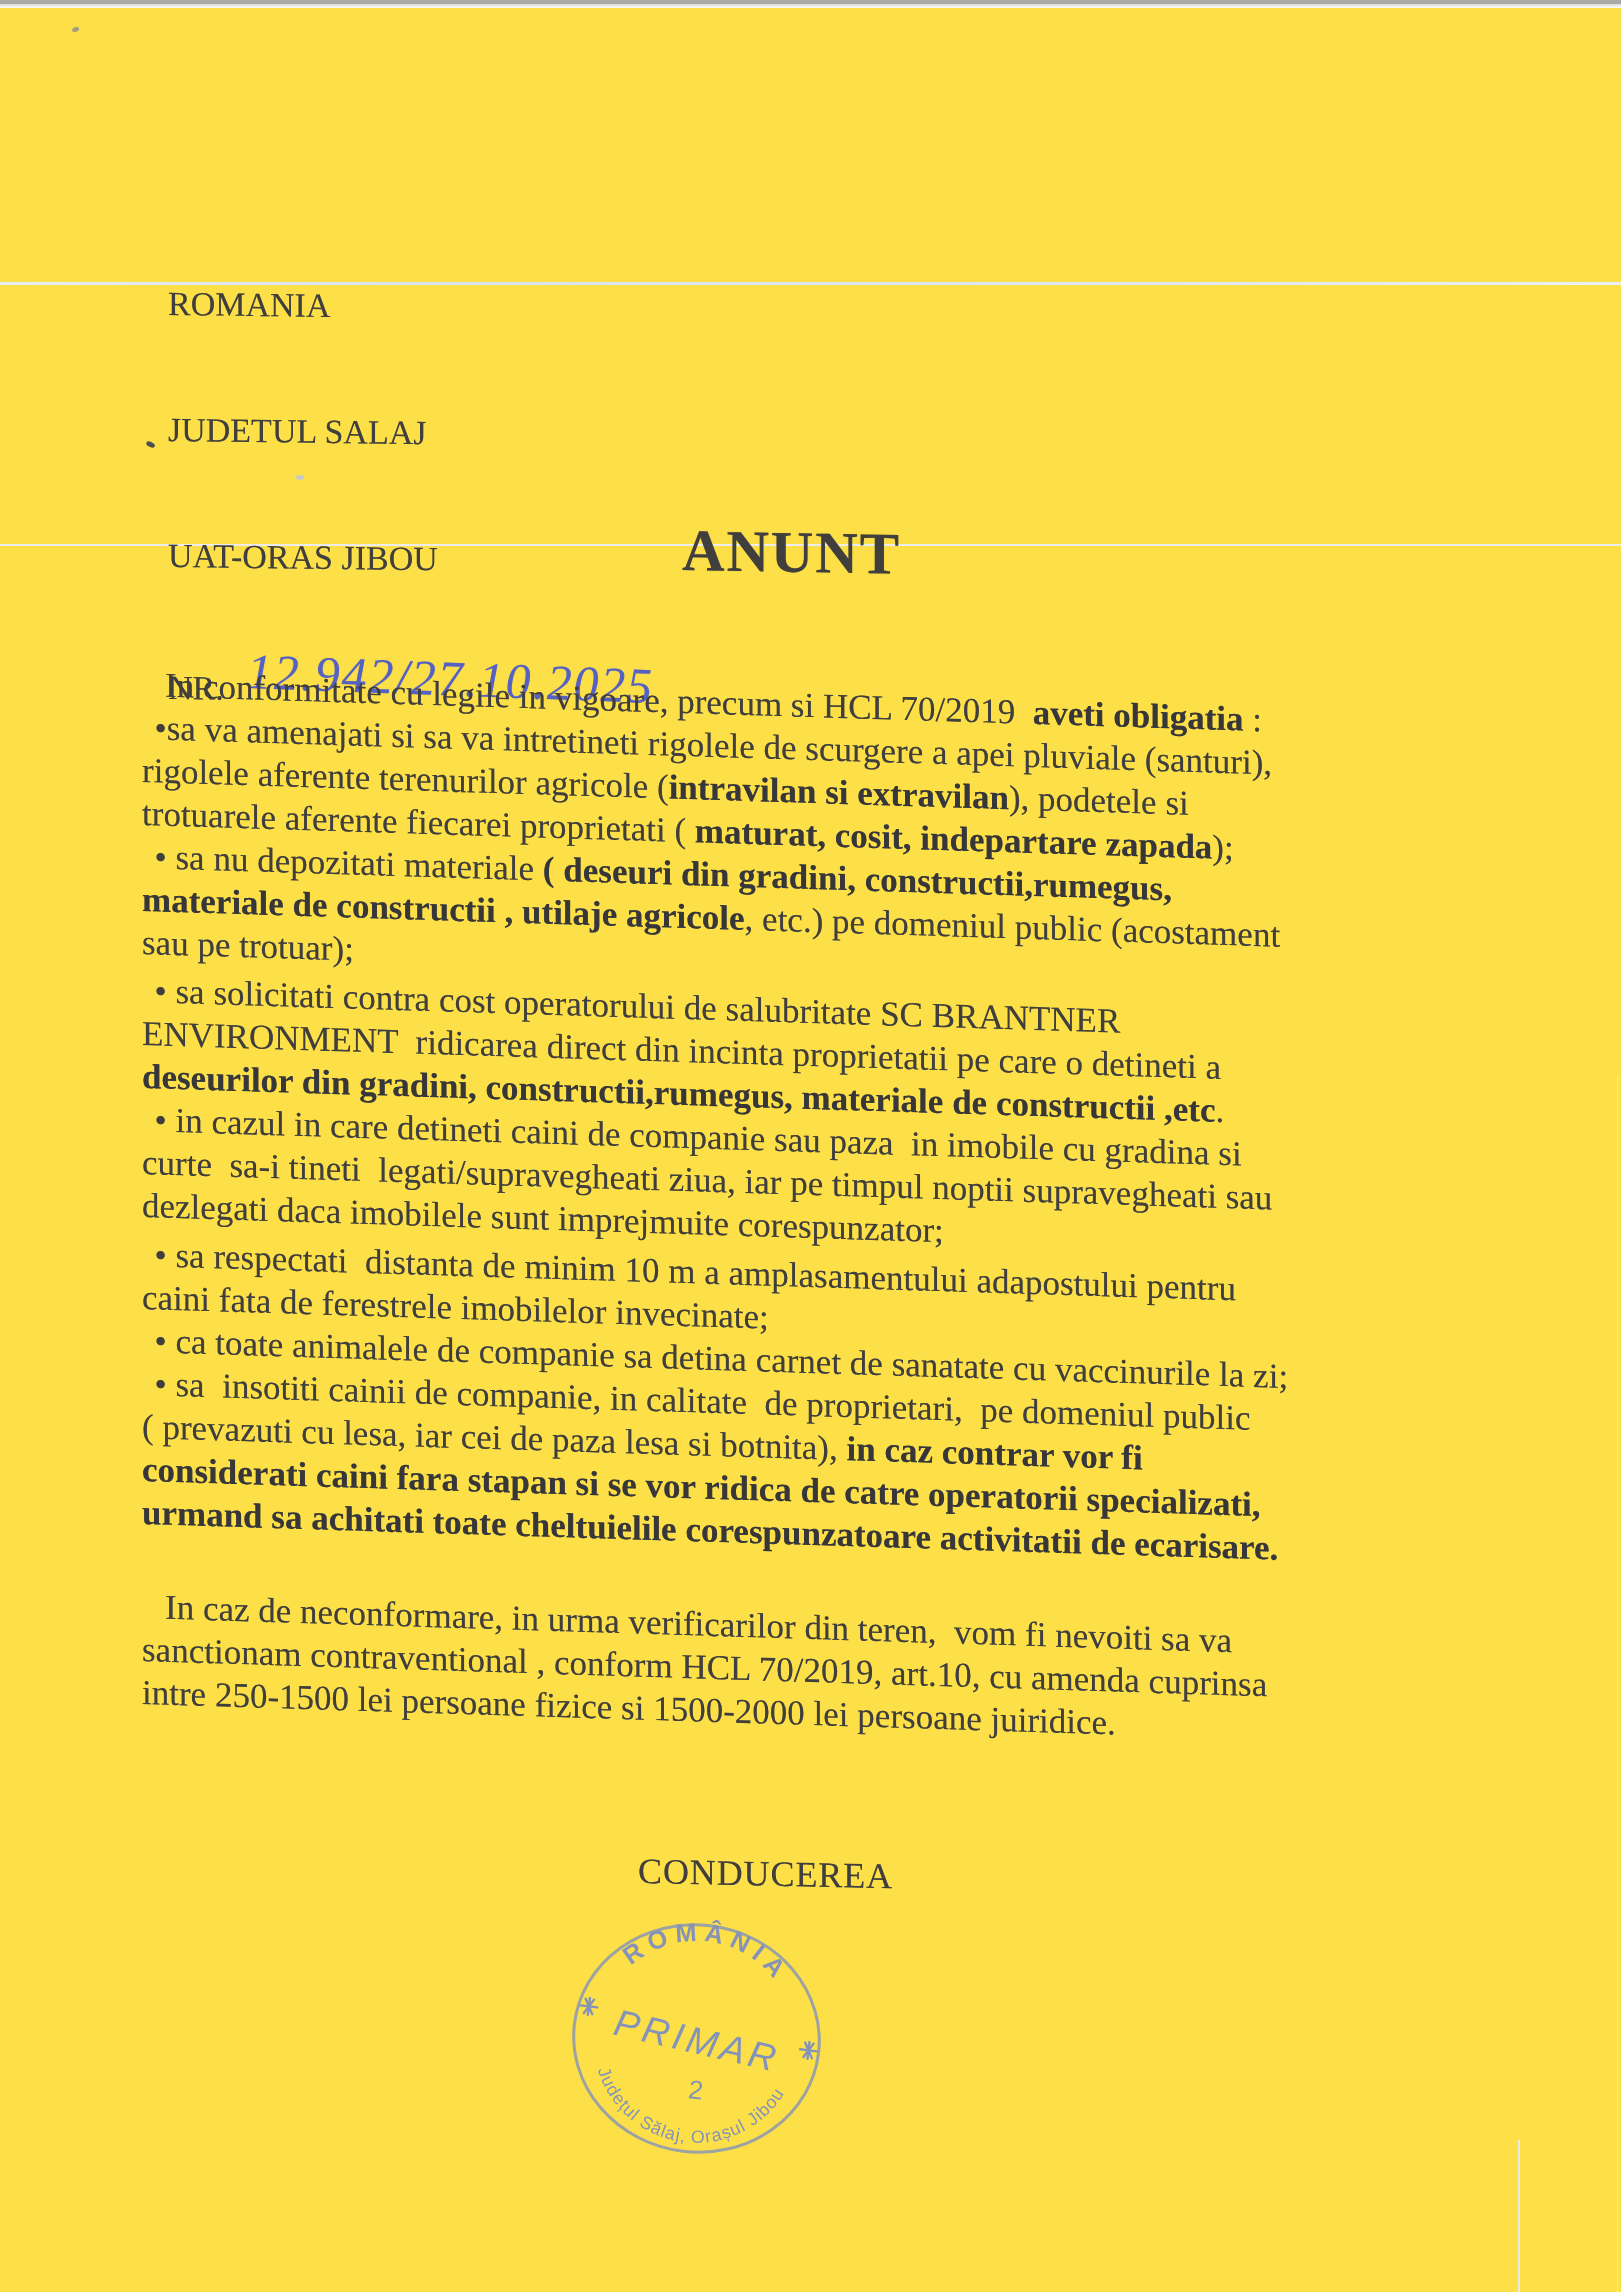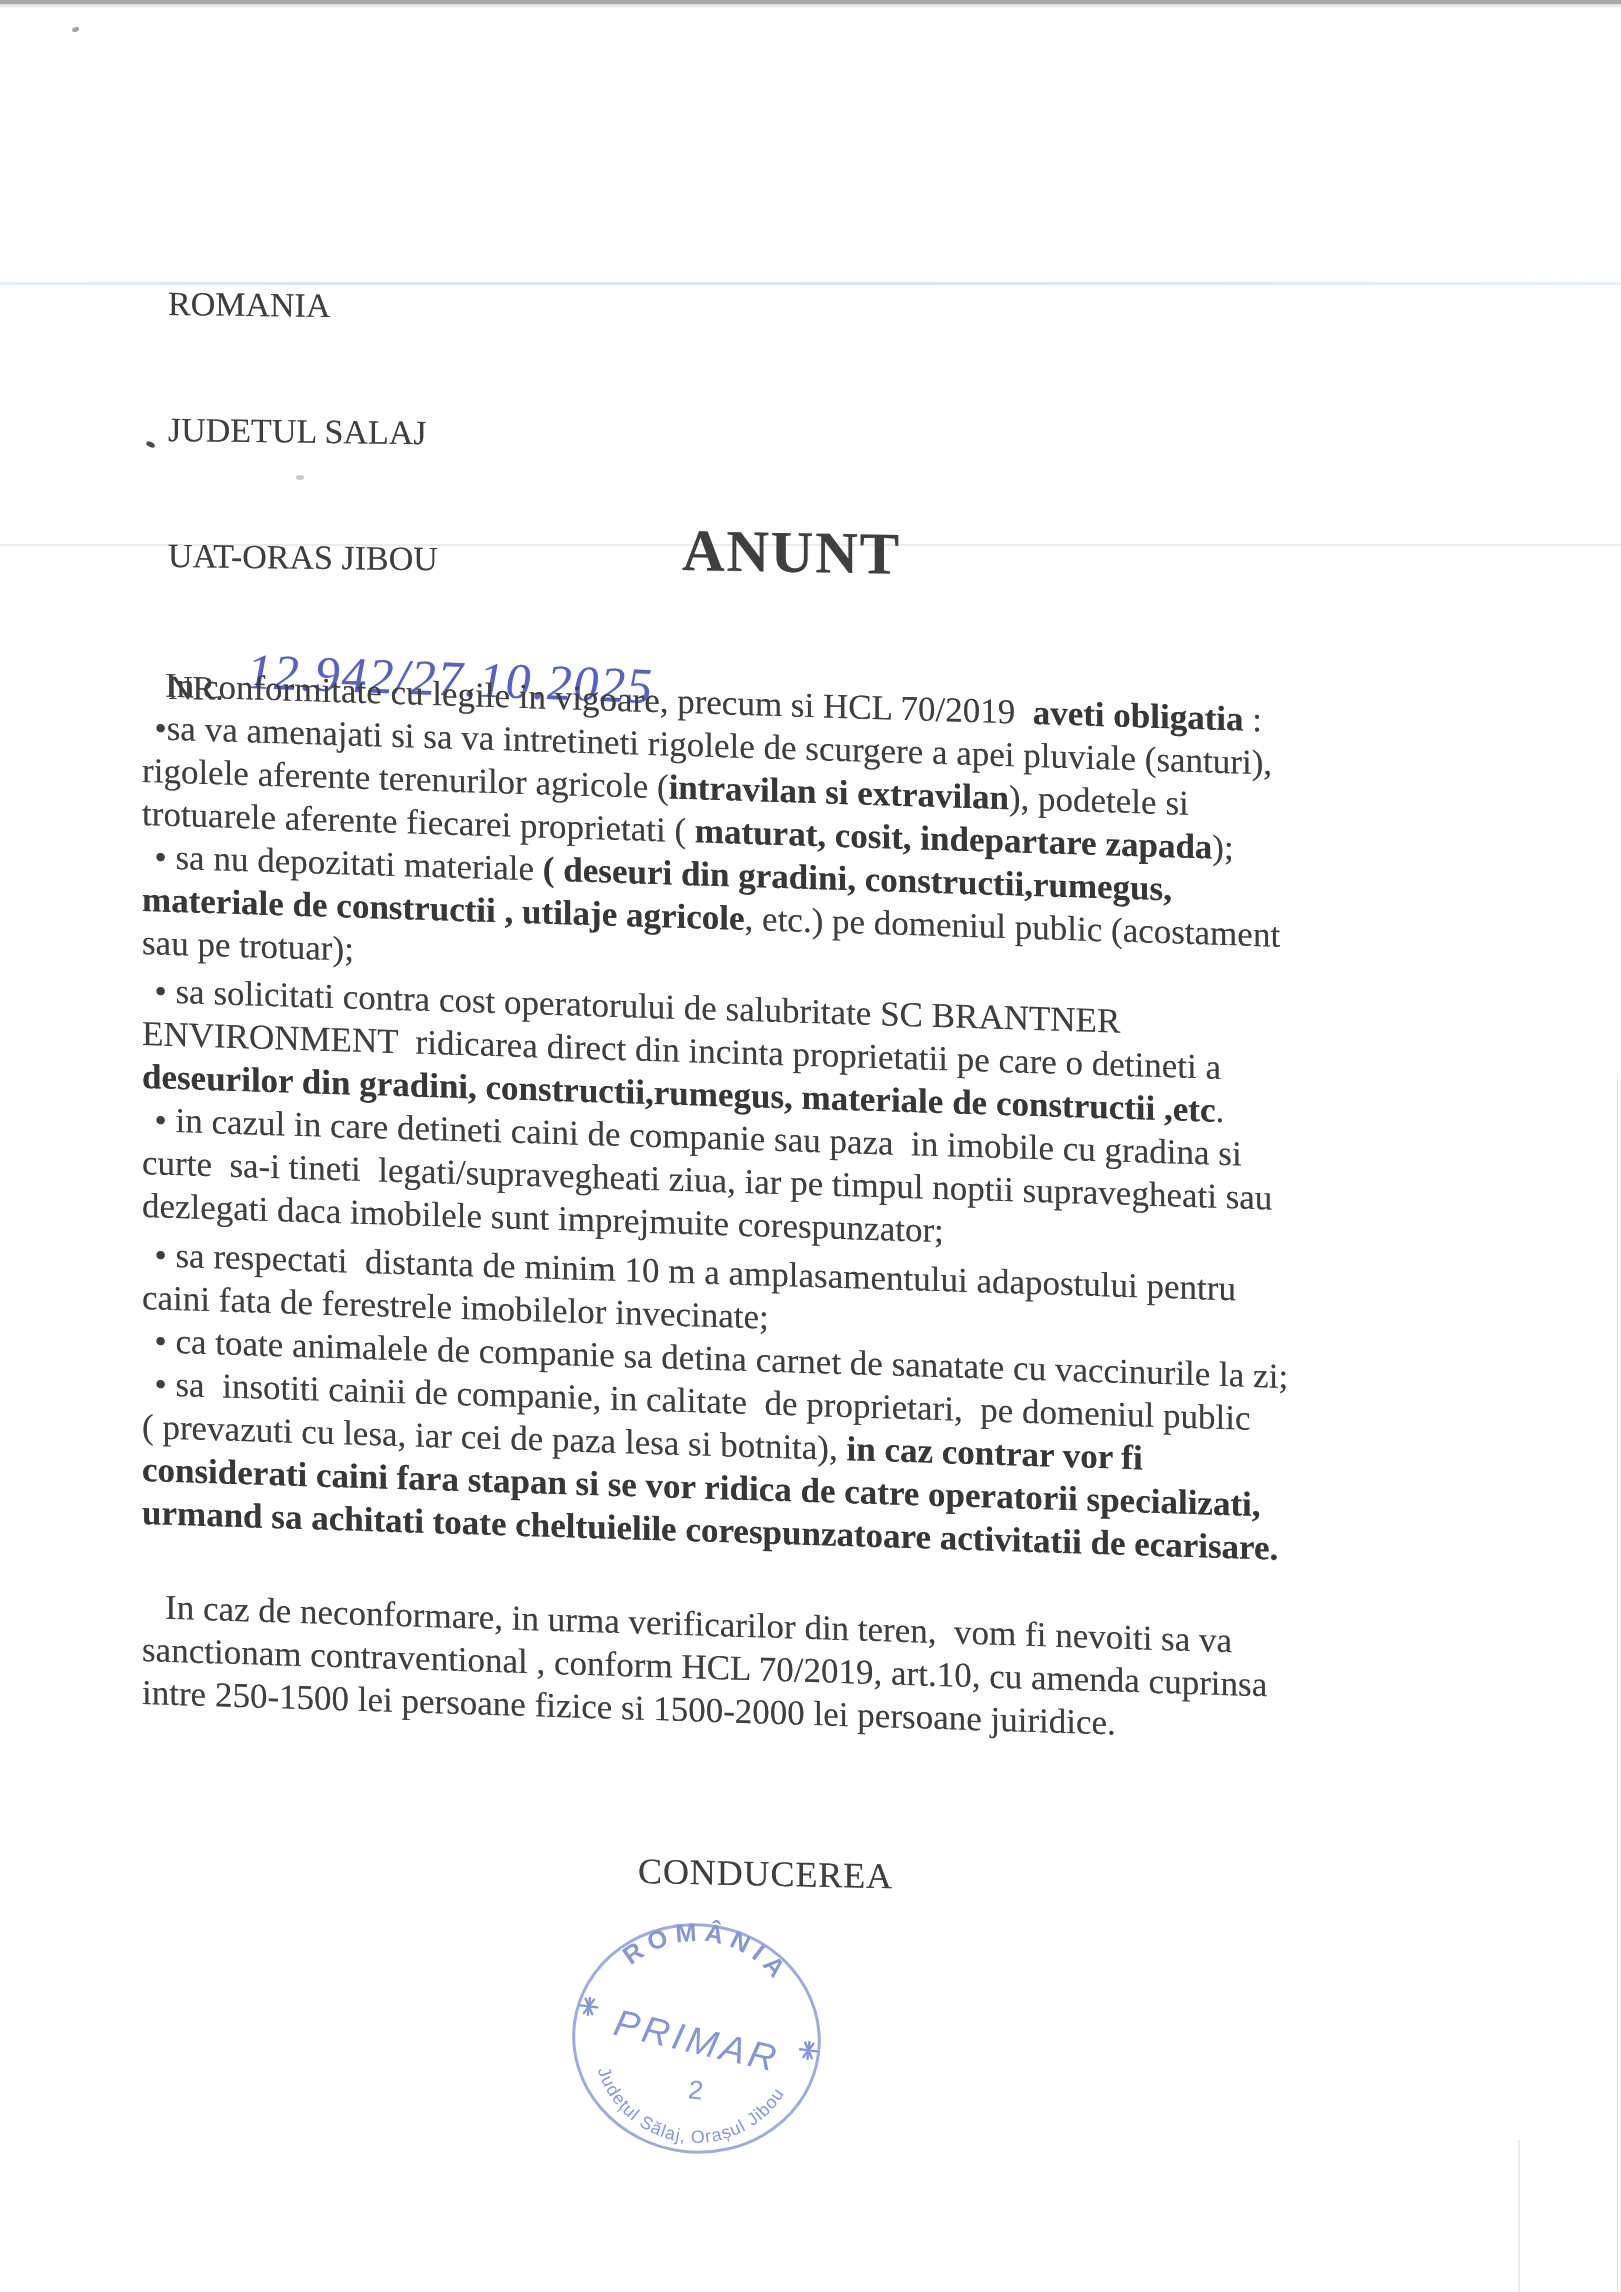--- a/index.html
+++ b/index.html
@@ -6,7 +6,7 @@
   .page{
     position:relative;
     width:1621px;height:2293px;
-    background:#ffffff;
+    background:#fde047;
     overflow:hidden;
     font-family:"Liberation Serif","DejaVu Serif",serif;
     color:var(--text,#403f3d);

